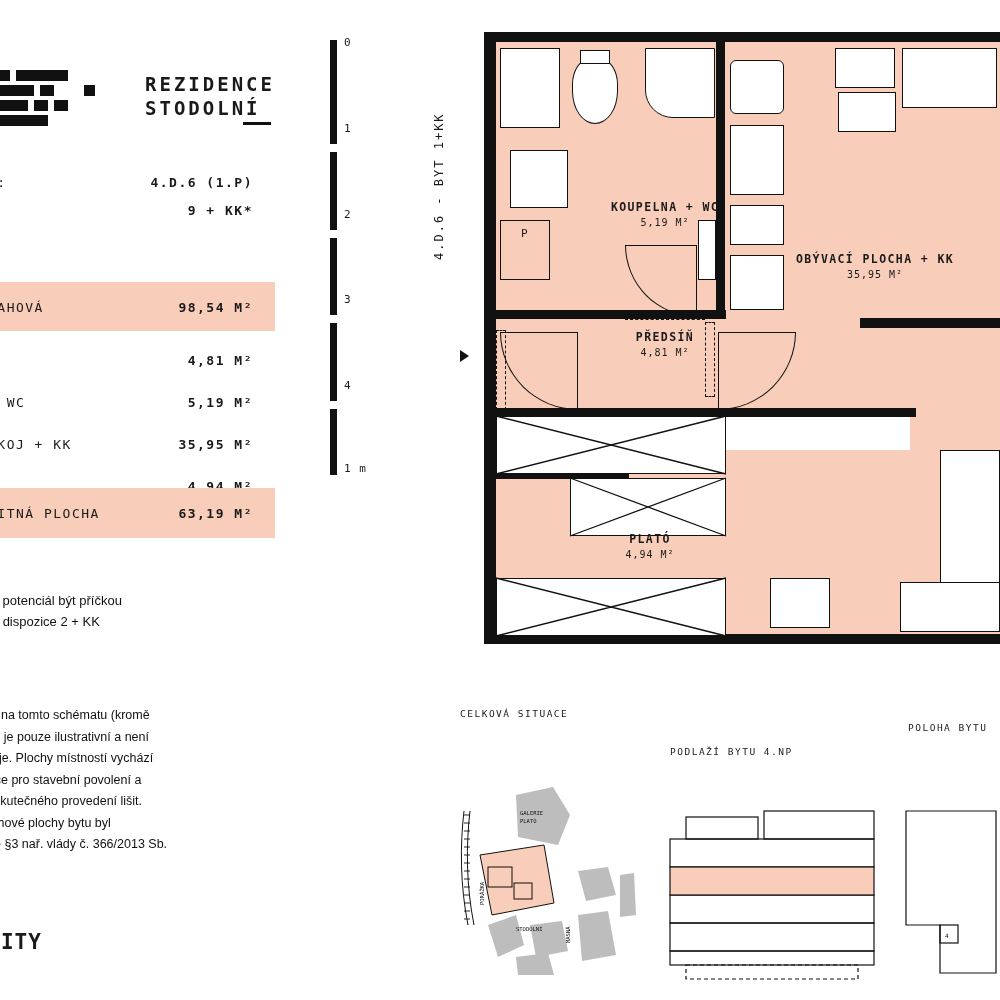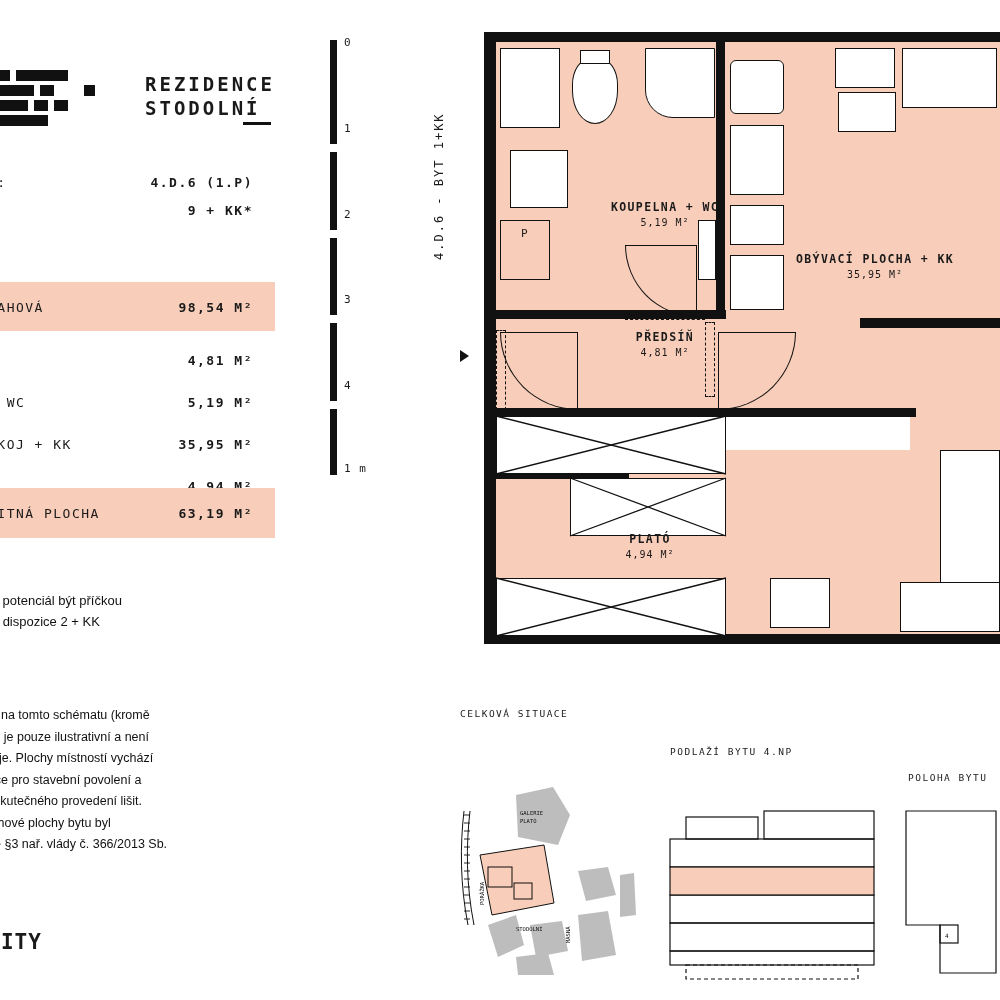--- a/index.html
+++ b/index.html
@@ -287,7 +287,7 @@
   </svg>
 </div>
 
-<div class="mini" style="left:908px; top:772px;">POLOHA BYTU</div>
+<div class="mini" style="left:908px; top:722px;">POLOHA BYTU</div>
 <div style="position:absolute;left:900px;top:805px;width:100px;height:175px;">
   <svg width="100" height="175">
     <g fill="none" stroke="#111" stroke-width="1.2">

